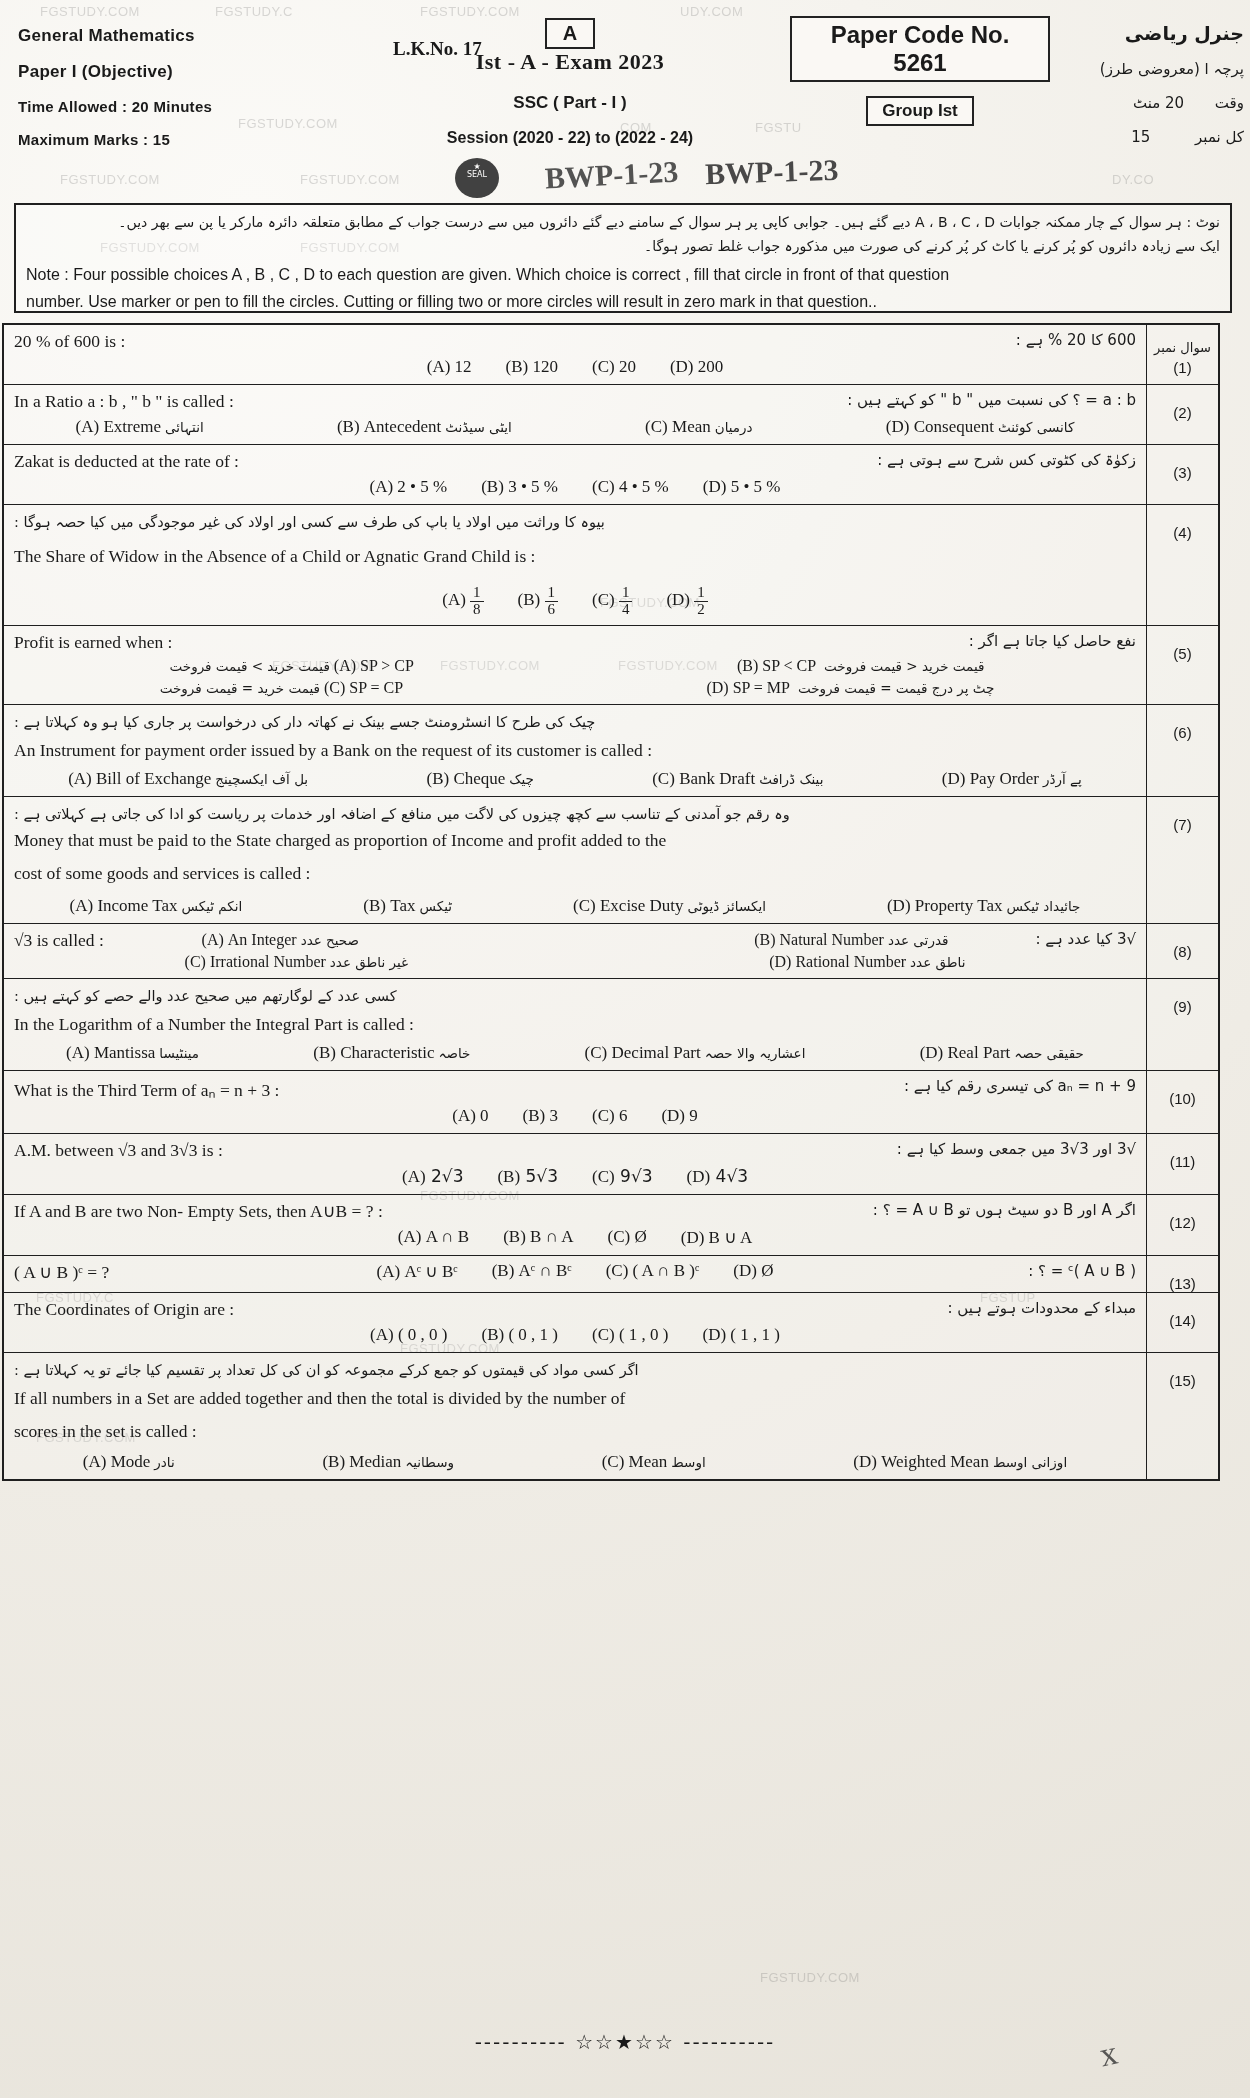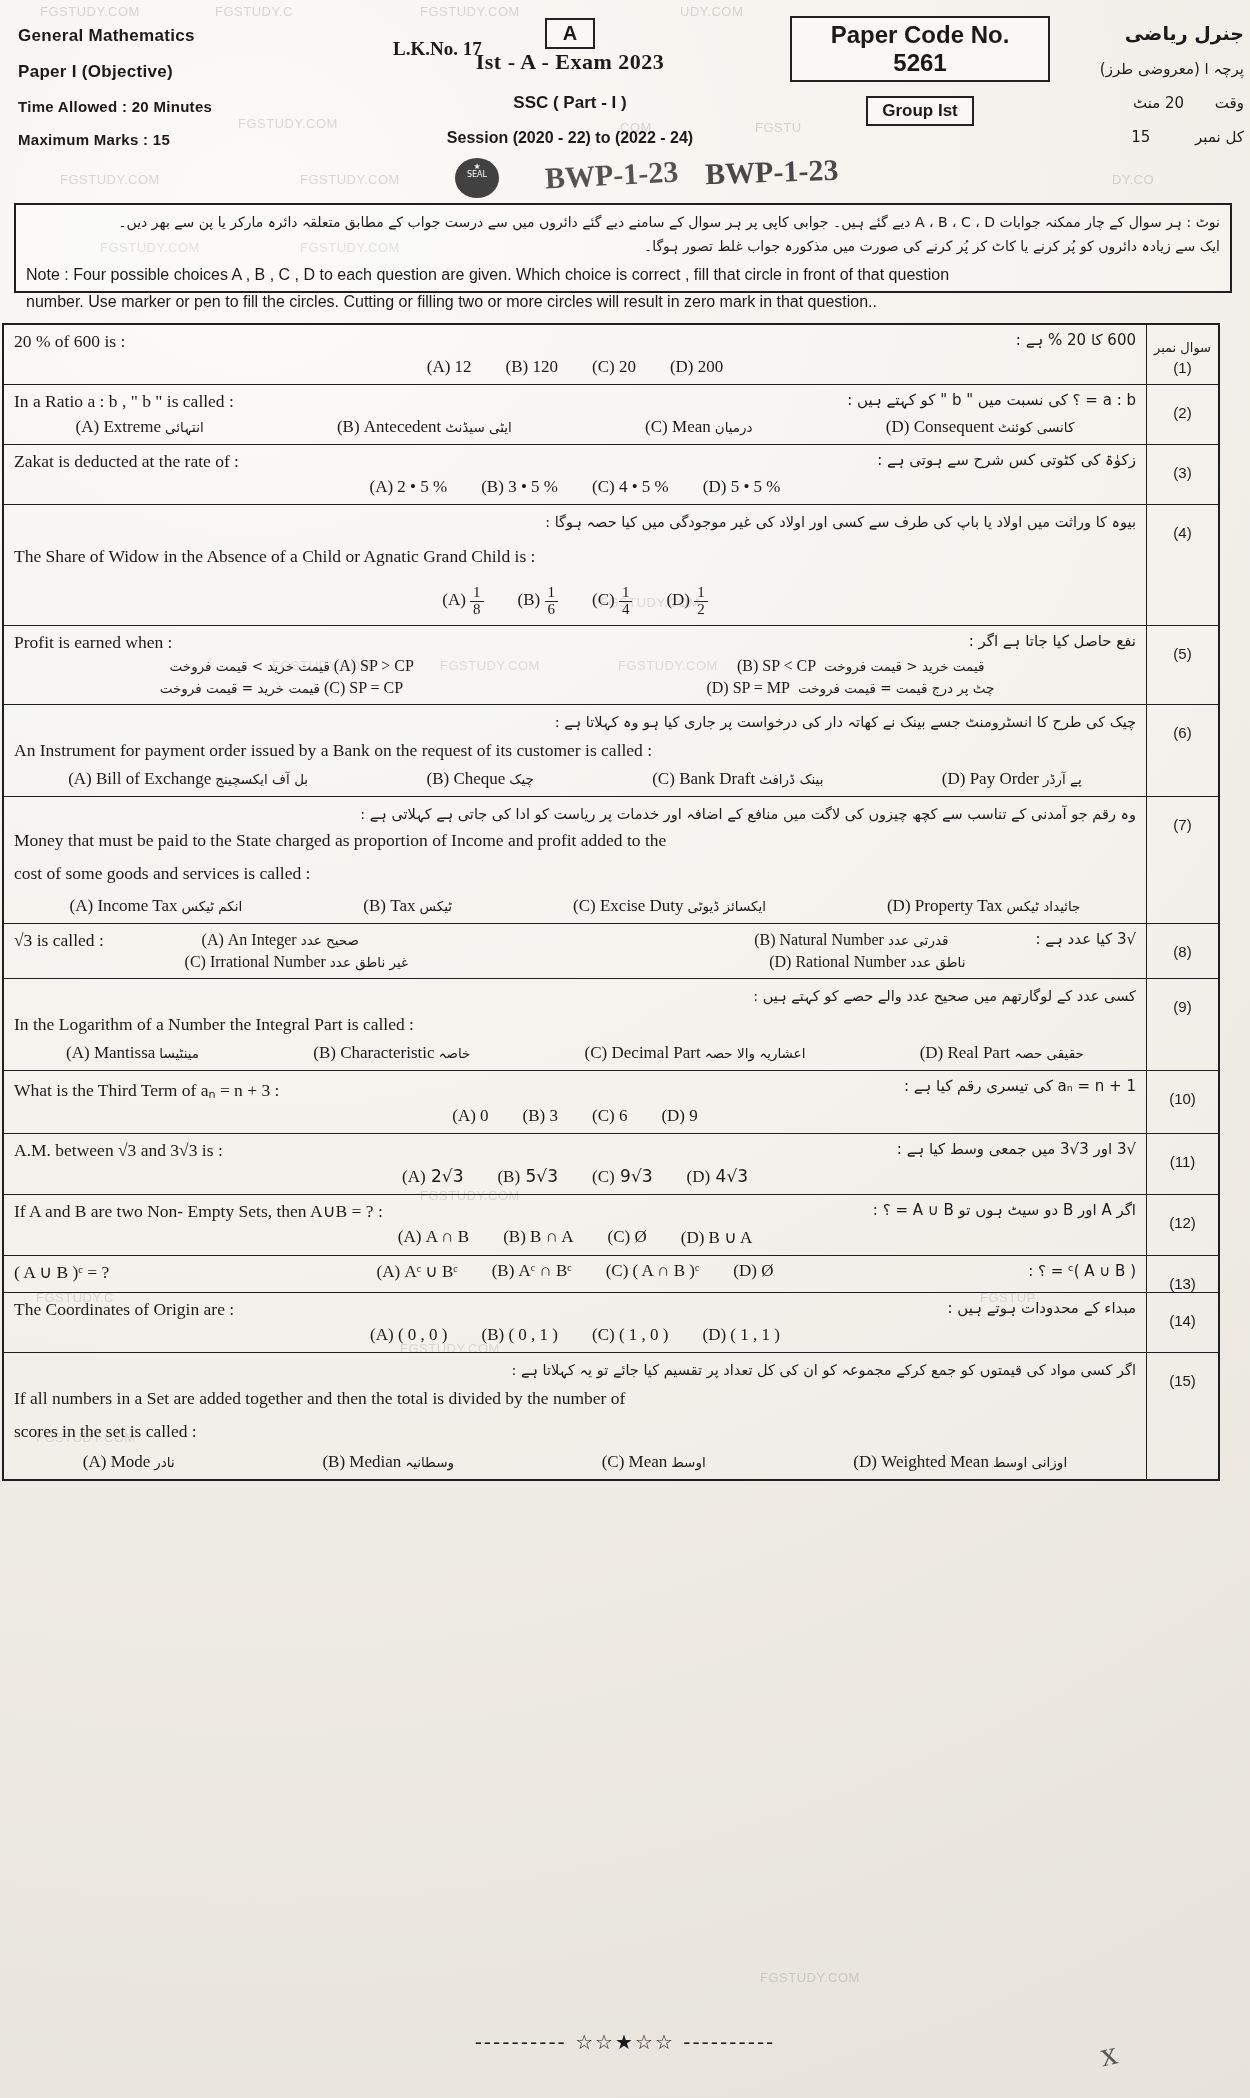--- a/index.html
+++ b/index.html
@@ -137,7 +137,7 @@
 
   
   .notebox {
-    position:absolute; left:14px; top:203px; width:1218px; height:90px;
+    position:absolute; left:14px; top:203px; width:1218px; height:110px;
     border:2px solid #1f1f1f;
     background:rgba(255,255,255,0.25);
     box-sizing:border-box;

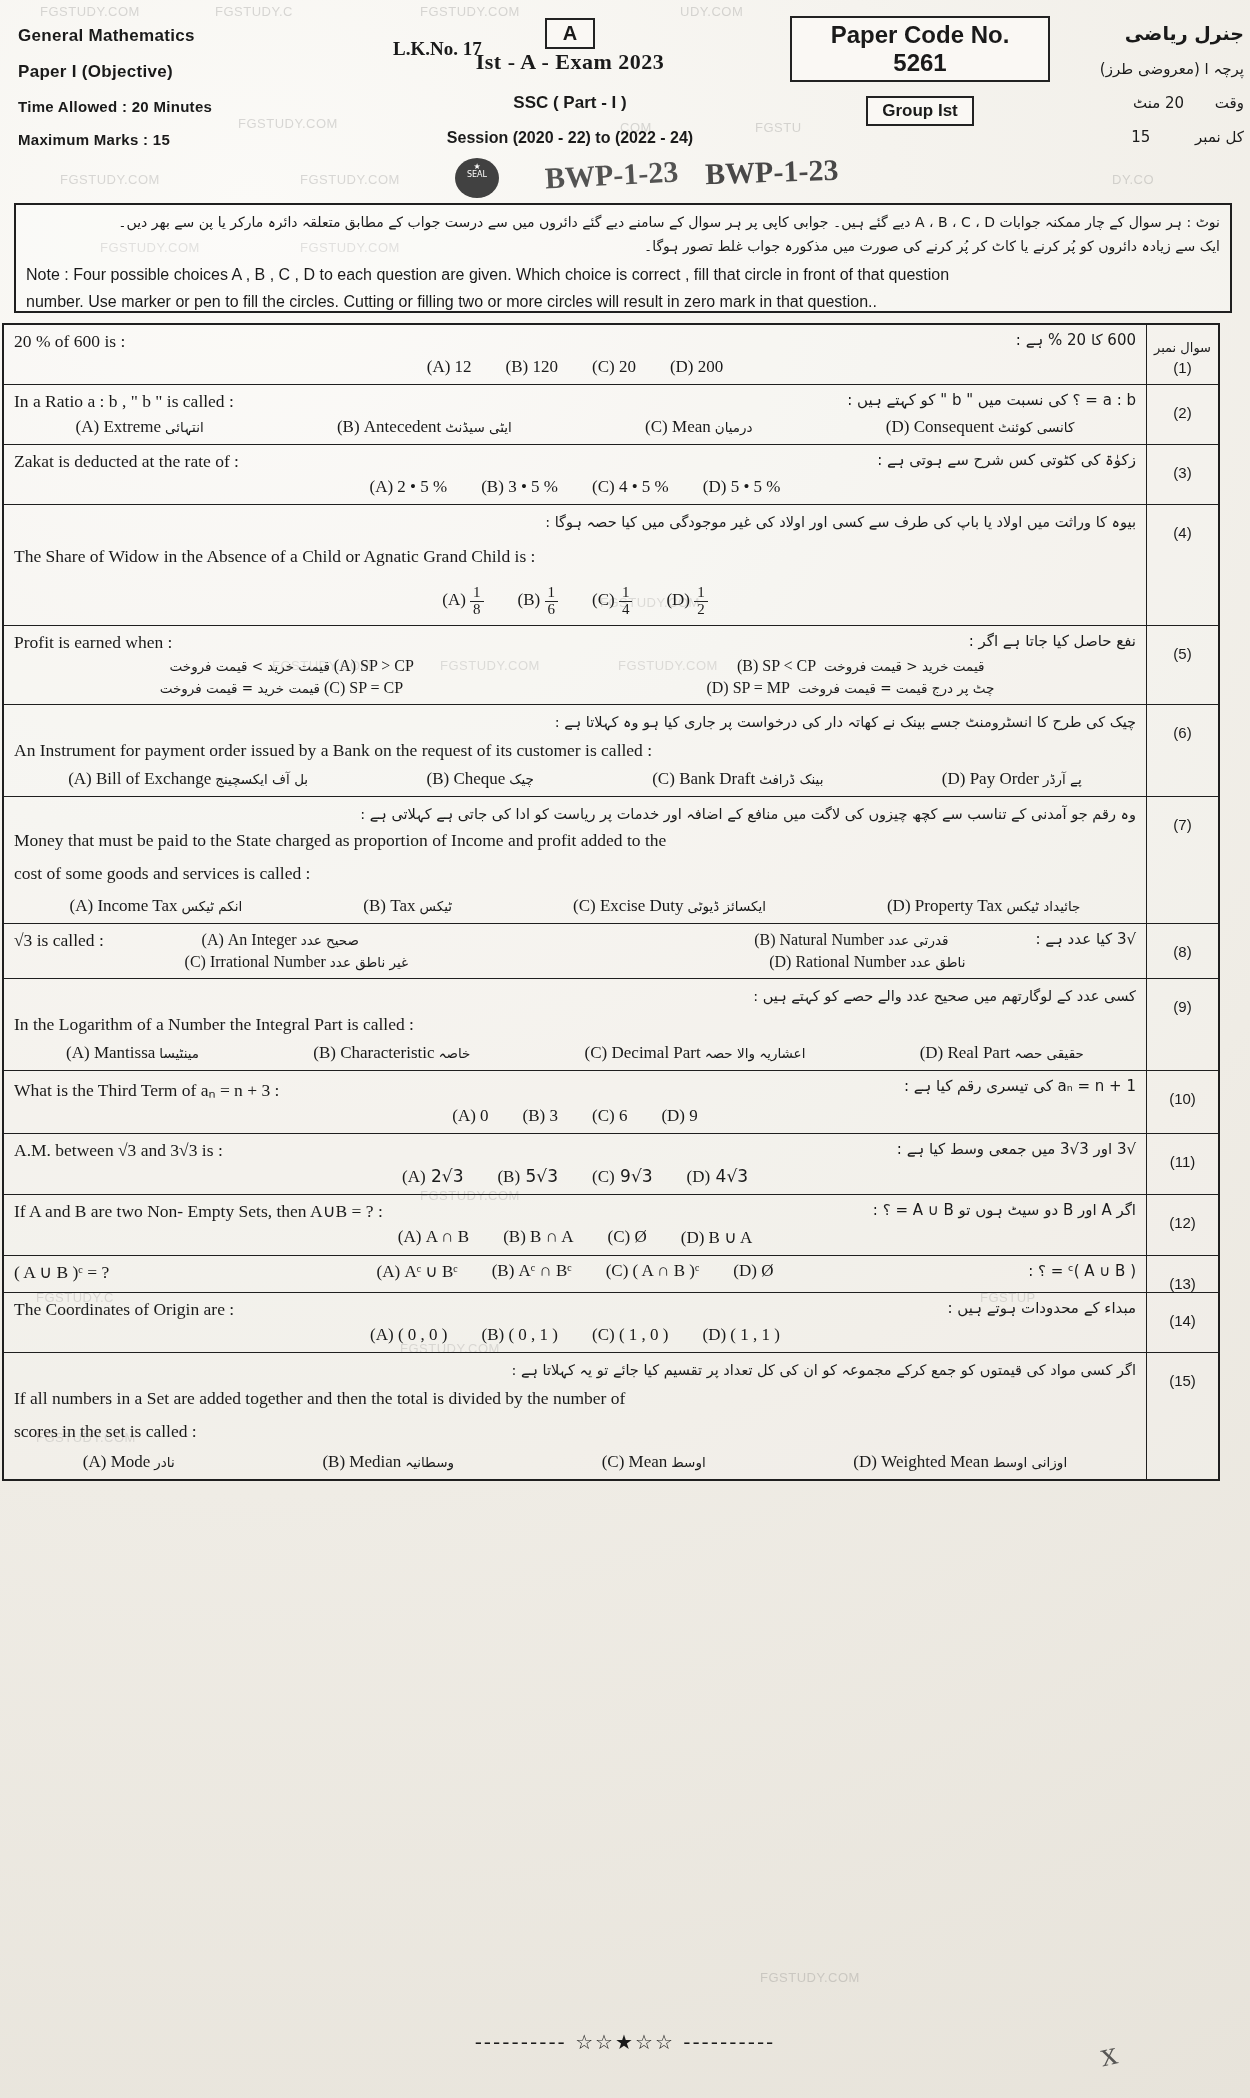--- a/index.html
+++ b/index.html
@@ -220,7 +220,7 @@
     font-size:17.5px;
   }
   .urline {
-    direction:rtl; text-align:right;
+    direction:rtl; text-align:left;
     font-family:"DejaVu Sans", sans-serif;
     font-size:14.5px;
     margin-top:3px;

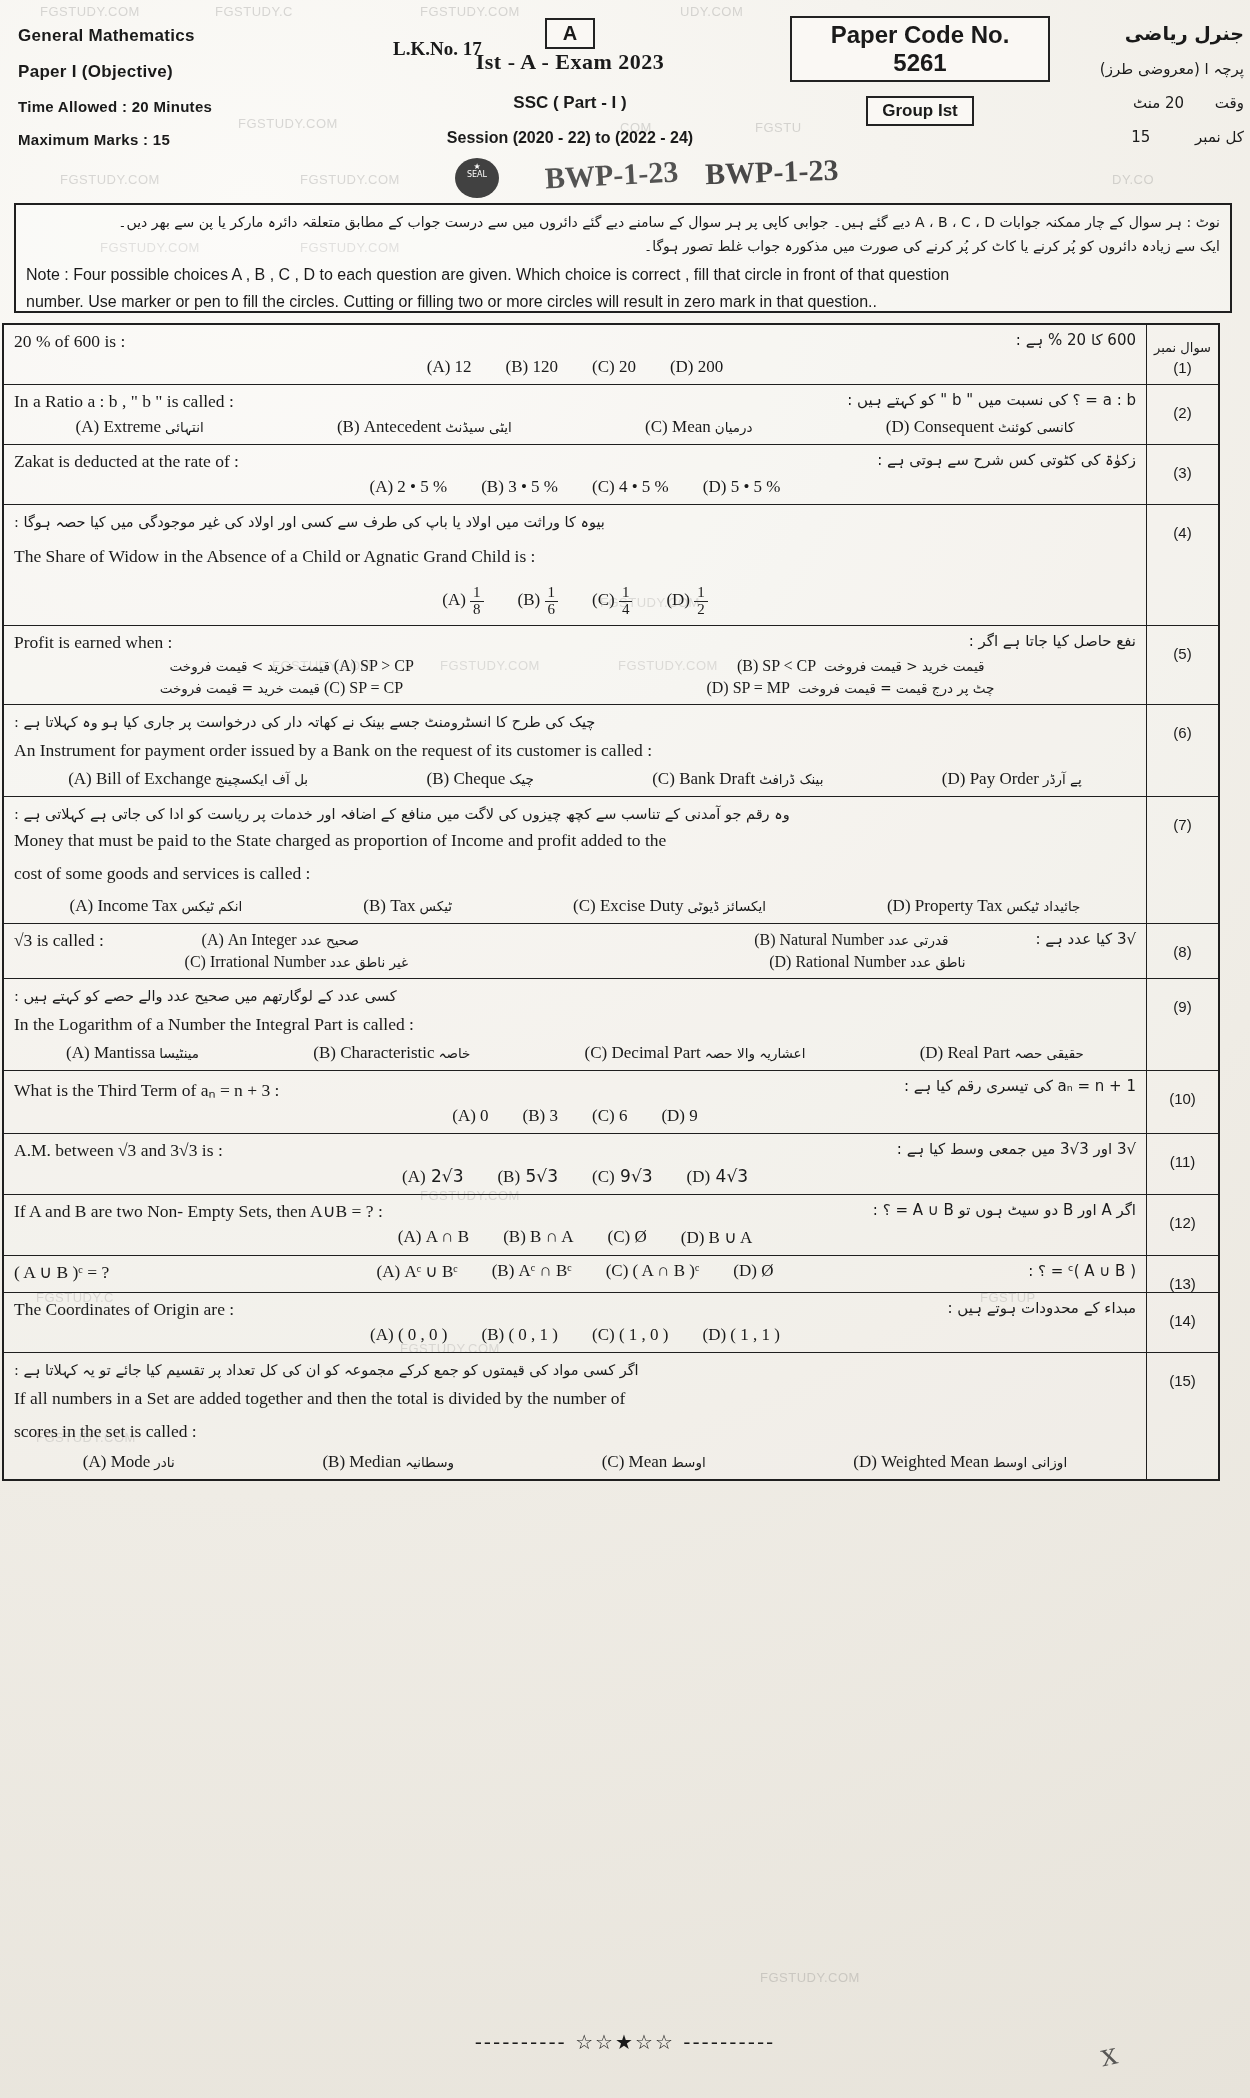--- a/index.html
+++ b/index.html
@@ -476,7 +476,7 @@
       <div class="qbody">
         <div class="stemline">
           <span class="stem-en">What is  the  Third Term of  aₙ = n + 3  :</span>
-          <span class="stem-ur">aₙ = n + 1  کی تیسری رقم کیا ہے :</span>
+          <span class="stem-ur">aₙ = n + 9  کی تیسری رقم کیا ہے :</span>
         </div>
         <div class="opts">
           <span class="opt"><span class="tag">(A)</span>&nbsp;<span>0</span></span>

